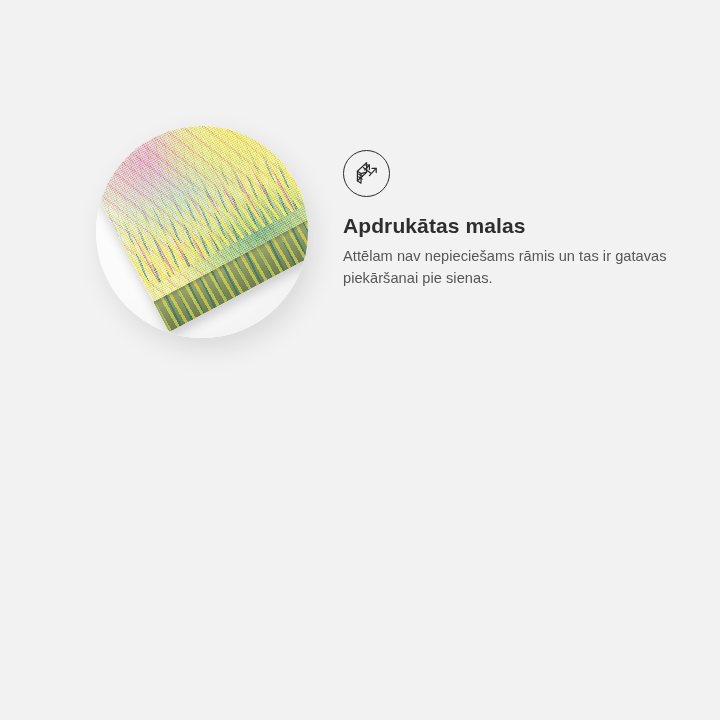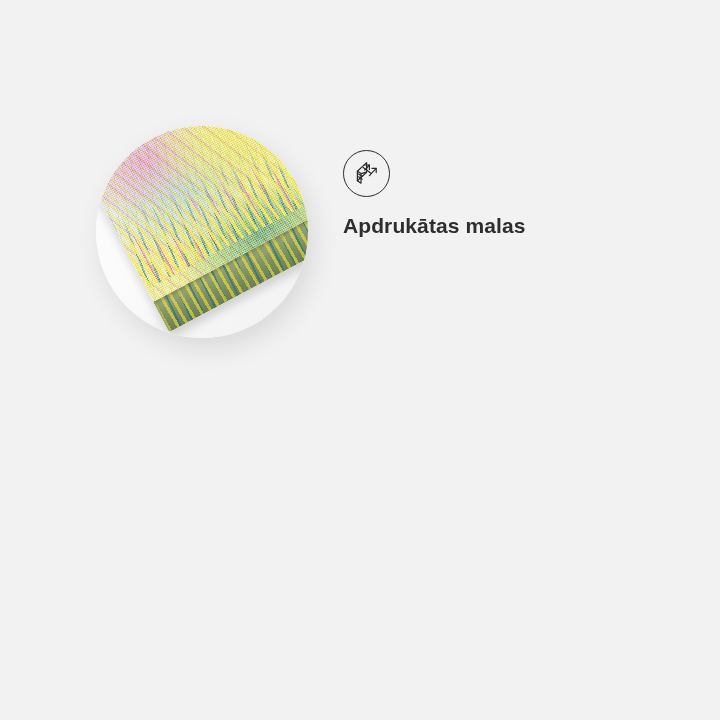--- a/index.html
+++ b/index.html
@@ -188,6 +188,7 @@
         </svg>
       </div>
       <h2 class="feature-title">Apdrukātas malas</h2>
+      <p class="feature-desc">Attēlam nav nepieciešams rāmis un tas ir gatavas piekāršanai pie sienas.</p>
     </div>
   </section>
 

